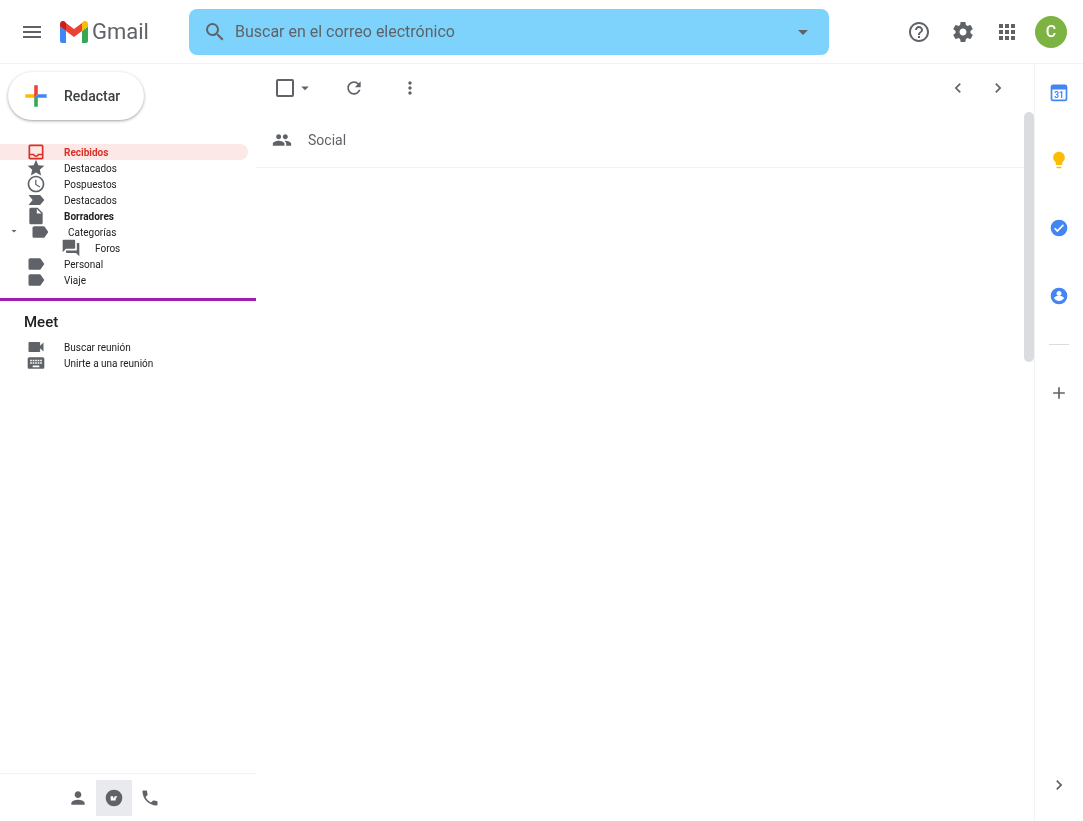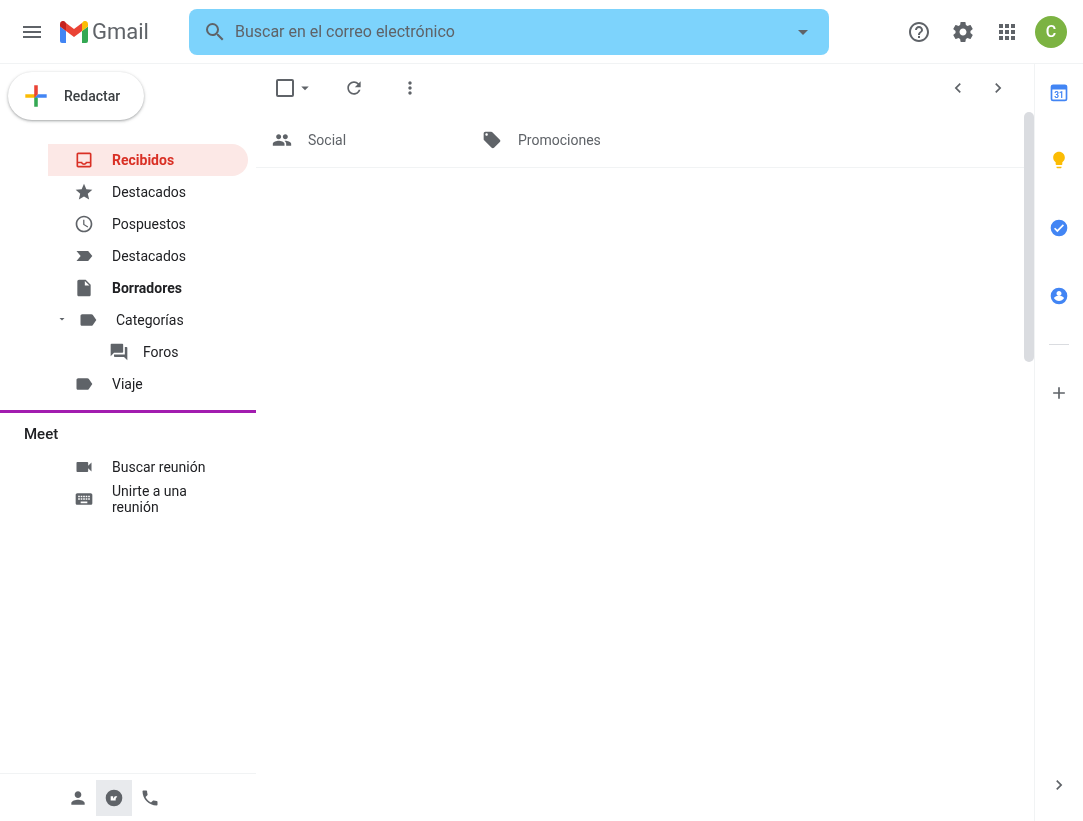--- a/index.html
+++ b/index.html
@@ -282,14 +282,6 @@
           </span>
         <span>Social</span>
       </div>
-      <div class="tab">
-        <span class="tab-icon">
-            <svg width="20" height="20" viewBox="0 0 24 24">
-              <path d="M21.41 11.58l-9-9C12.05 2.22 11.55 2 11 2H4c-1.1 0-2 .9-2 2v7c0 .55.22 1.05.59 1.42l9 9c.36.36.86.58 1.41.58.55 0 1.05-.22 1.41-.59l7-7c.37-.36.59-.86.59-1.41 0-.55-.23-1.06-.59-1.42zM5.5 7C4.67 7 4 6.33 4 5.5S4.67 4 5.5 4 7 4.67 7 5.5 6.33 7 5.5 7z"></path>
-            </svg>
-          </span>
-        <span>Promociones</span>
-      </div>
     </div>
     <div class="content-scroll"></div>
   </div>

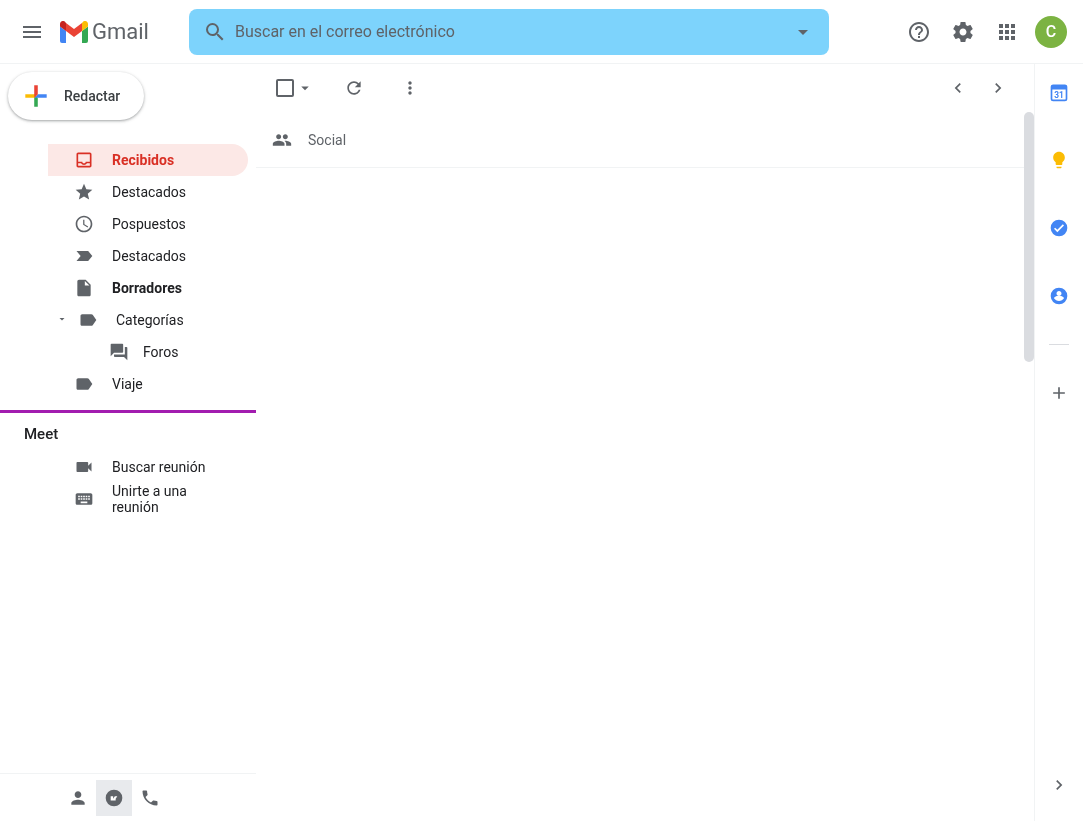--- a/index.html
+++ b/index.html
@@ -27,7 +27,7 @@
     .compose-btn { height: 48px; border-radius: 24px; background: #fff; box-shadow: 0 1px 2px rgba(60,64,67,0.3), 0 1px 3px 1px rgba(60,64,67,0.15); display: flex; align-items: center; padding: 0 24px 0 12px; margin: 0 0 24px 8px; width: fit-content; cursor: pointer; }
     .compose-text { font-size: 14px; font-weight: 500; color: #3c4043; margin-left: 12px; }
     .nav-list { overflow-y: auto; }
-    .nav-item { height: 32px; display: flex; align-items: center; padding: 0 12px 0 26px; cursor: pointer; border-radius: 0 16px 16px 0; margin-right: 8px; font-size: 14px; color: #202124; margin-left: 48px; }
+    .nav-item { height: 16px; display: flex; align-items: center; padding: 0 12px 0 26px; cursor: pointer; border-radius: 0 16px 16px 0; margin-right: 8px; font-size: 10px; color: #202124; }
     .nav-item.active { background: #fce8e6; color: #d93025; font-weight: 700; }
     .nav-item.bold { font-weight: 700; }
     .nav-item .nav-icon { width: 20px; height: 20px; margin-right: 18px; display: flex; align-items: center; justify-content: center; }

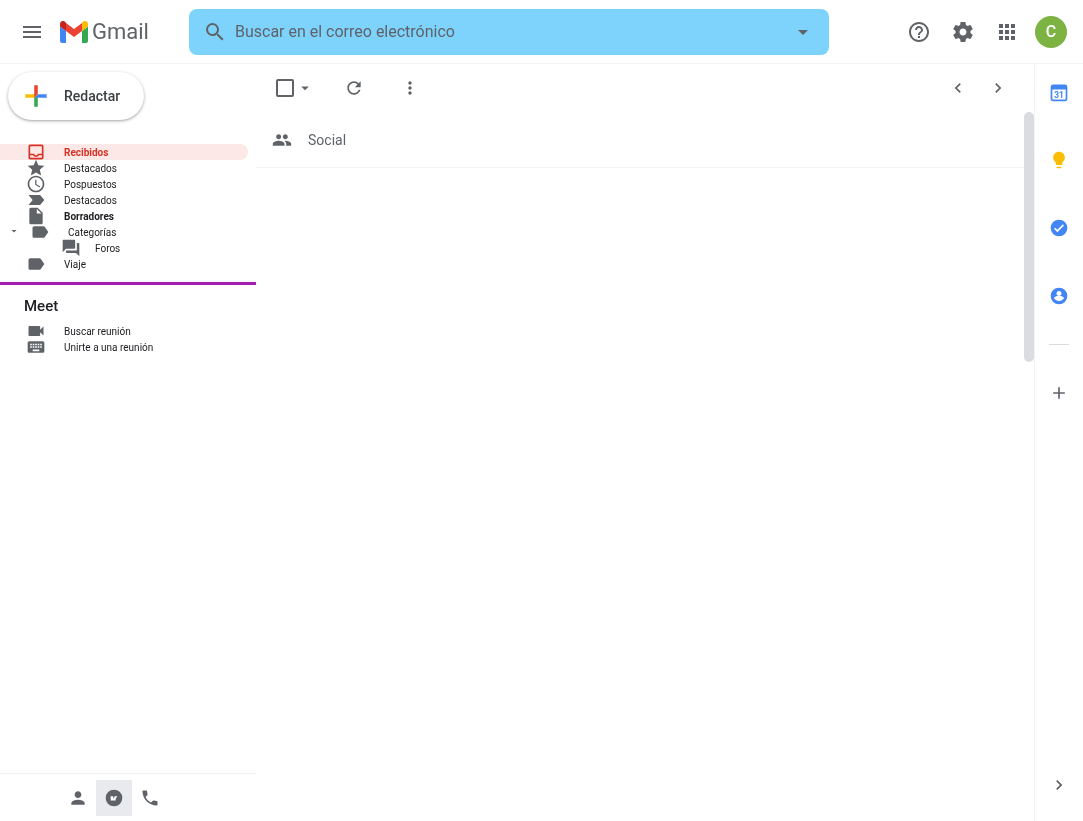--- a/index.html
+++ b/index.html
@@ -199,6 +199,14 @@
               <path d="M17.63 5.84C17.27 5.33 16.67 5 16 5L5 5.01C3.9 5.01 3 5.9 3 7v10c0 1.1.9 1.99 2 1.99L16 19c.67 0 1.27-.33 1.63-.84L22 12l-4.37-6.16z"></path>
             </svg>
           </span>
+        <span>Personal</span>
+      </div>
+      <div class="nav-item">
+        <span class="nav-icon">
+            <svg width="20" height="20" viewBox="0 0 24 24">
+              <path d="M17.63 5.84C17.27 5.33 16.67 5 16 5L5 5.01C3.9 5.01 3 5.9 3 7v10c0 1.1.9 1.99 2 1.99L16 19c.67 0 1.27-.33 1.63-.84L22 12l-4.37-6.16z"></path>
+            </svg>
+          </span>
         <span>Viaje</span>
       </div>
     </div>

